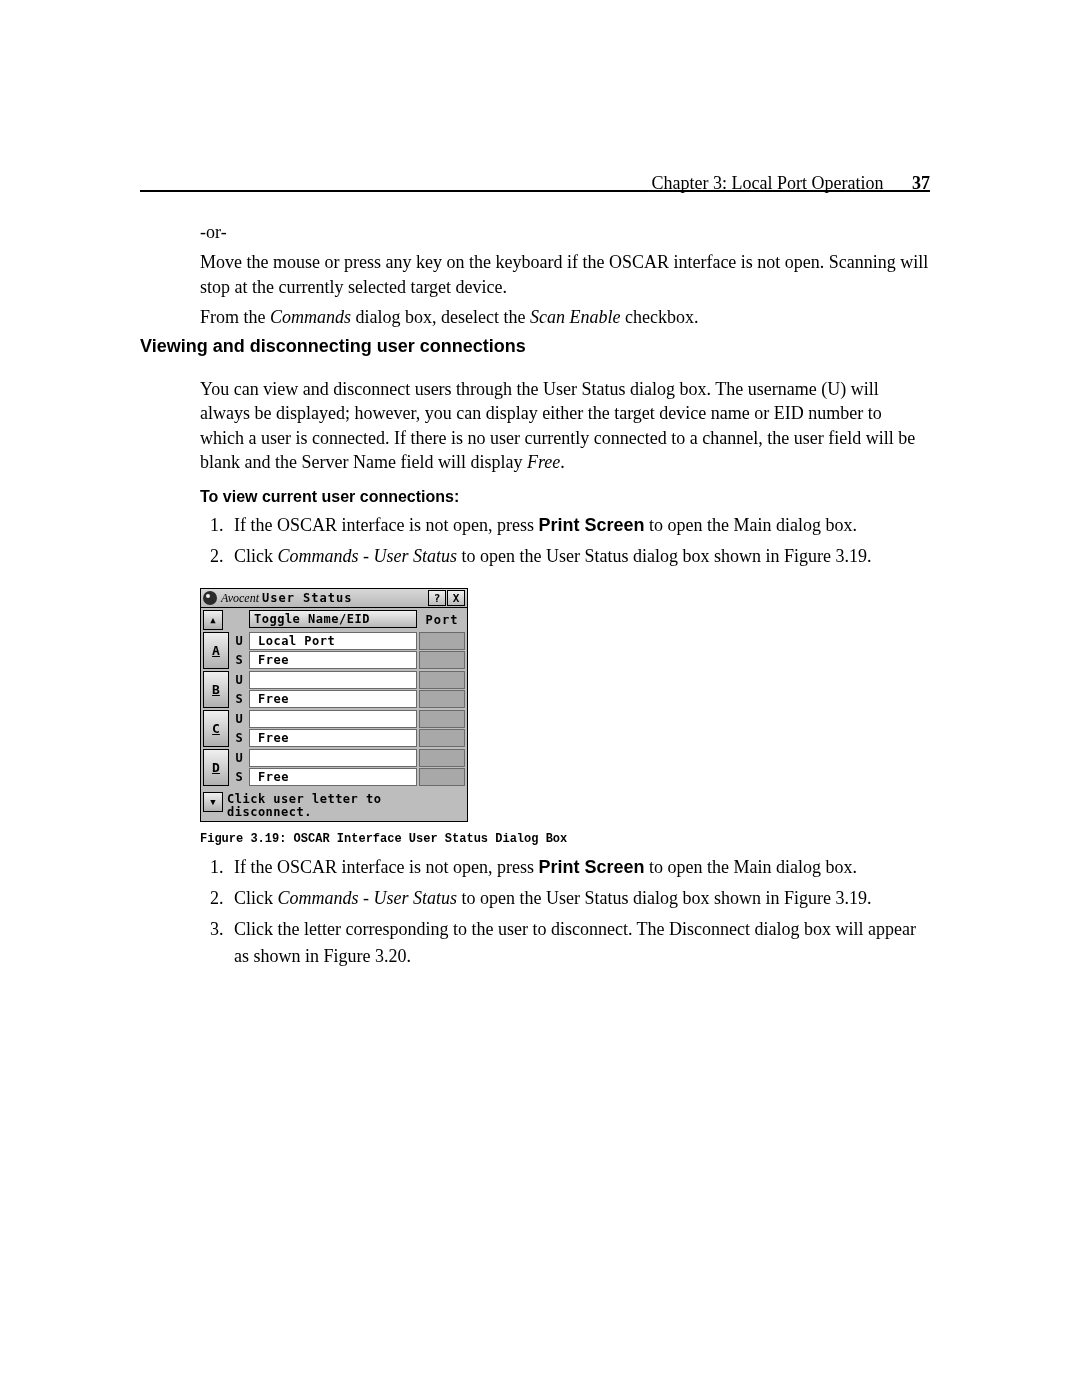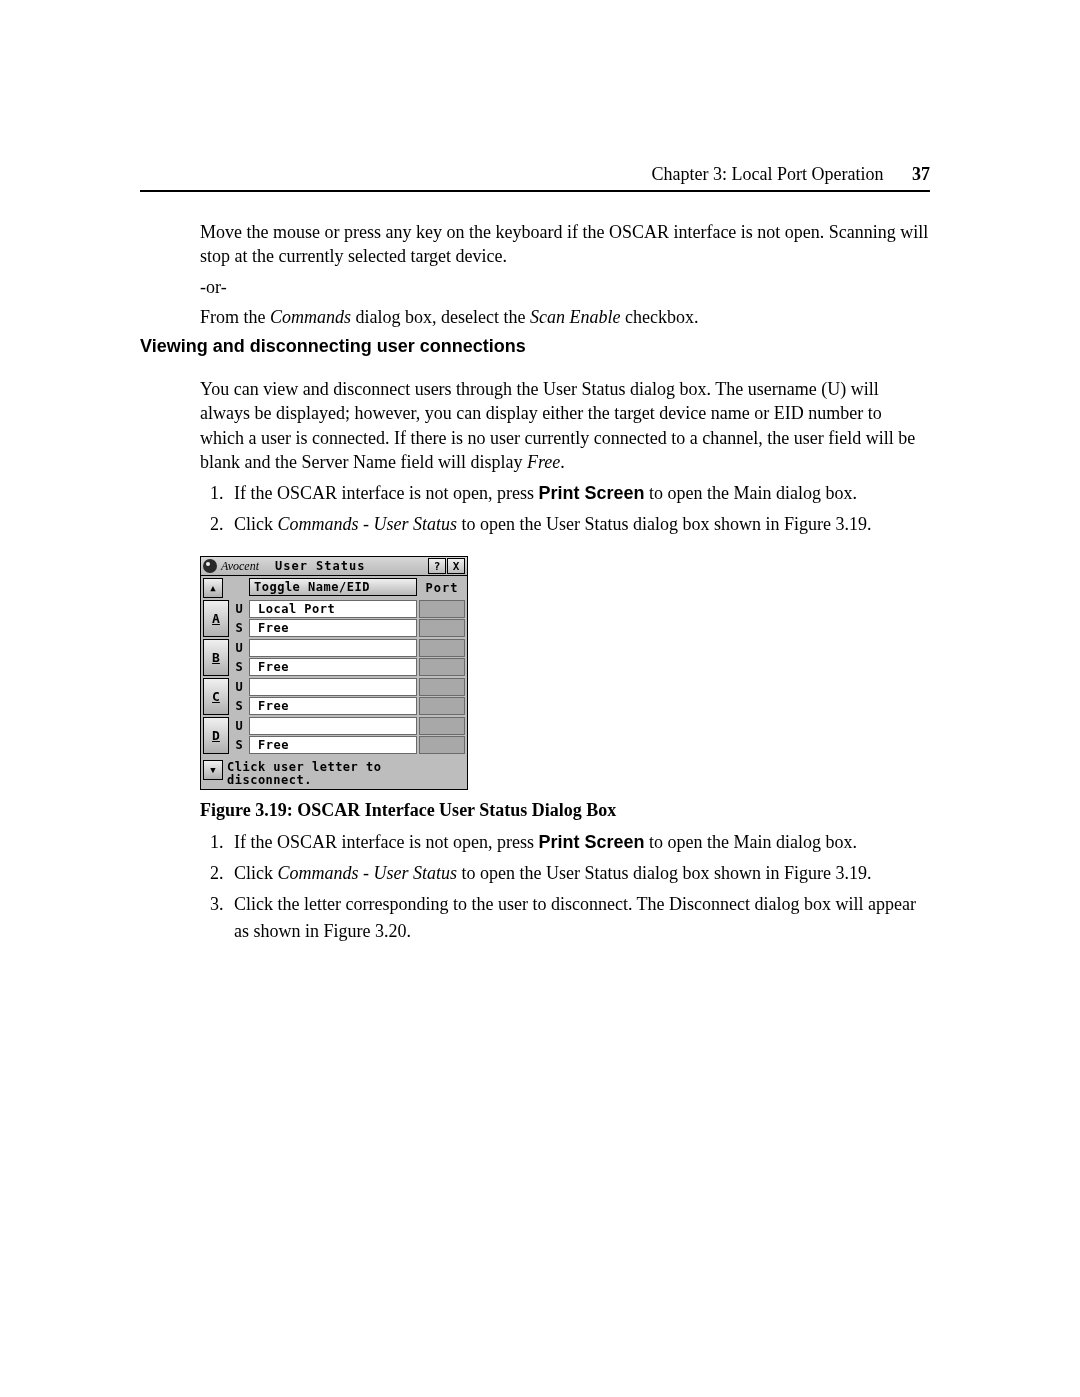--- a/index.html
+++ b/index.html
@@ -17,7 +17,7 @@
   }
   .running-head {
     position: absolute;
-    top: 164px;
+    top: 173px;
     right: 150px;
     font-size: 18px;
     white-space: nowrap;

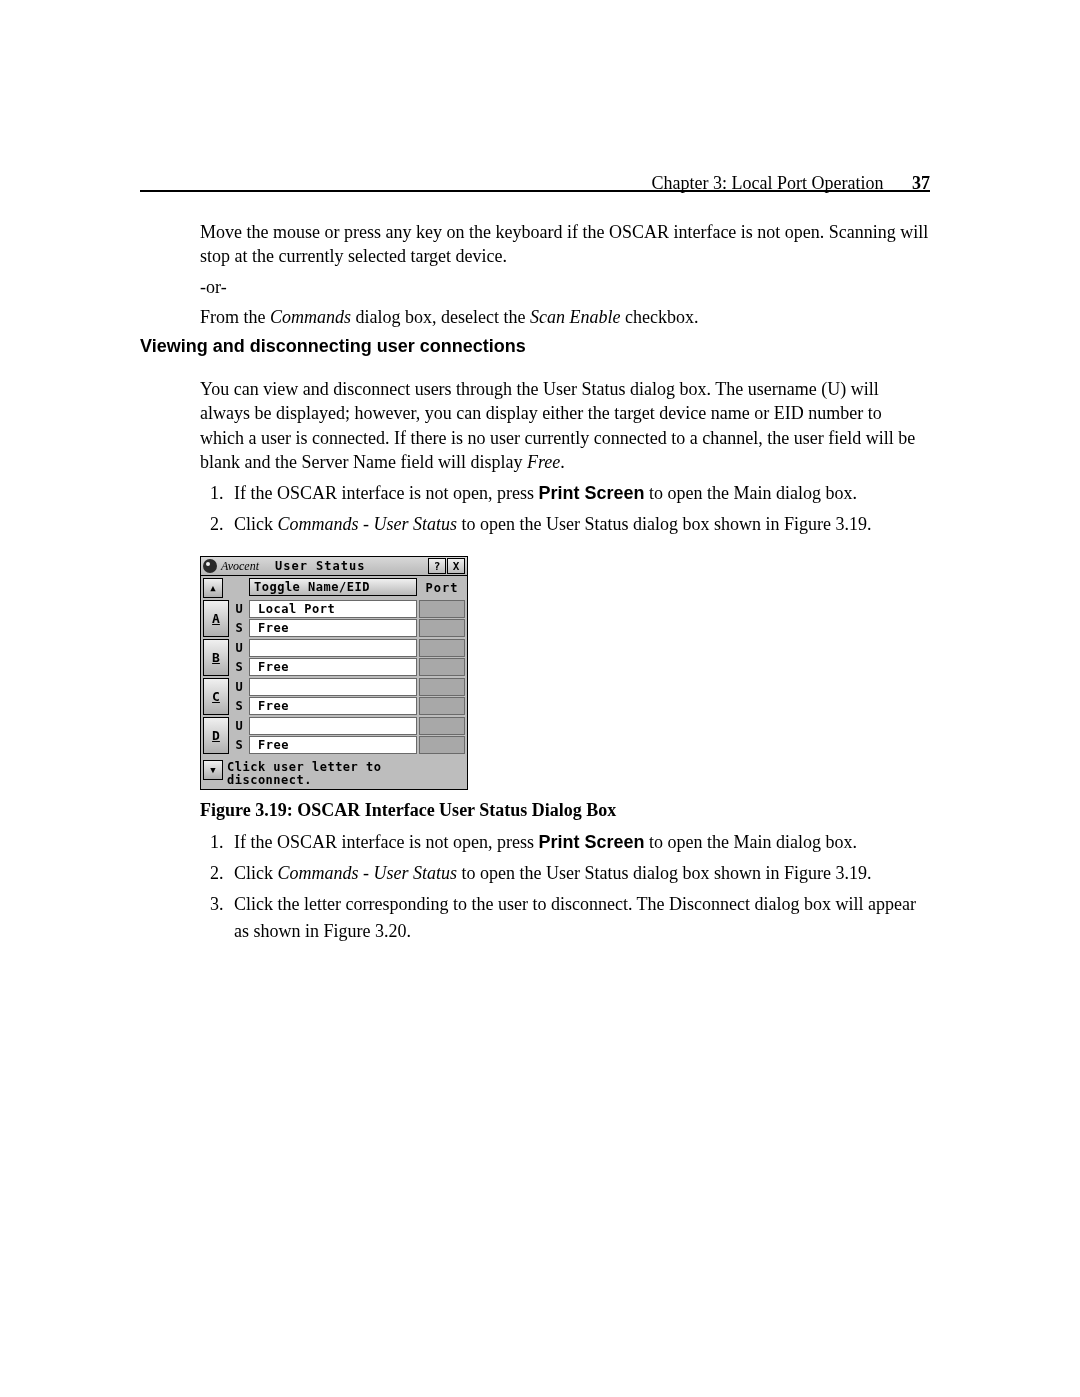--- a/index.html
+++ b/index.html
@@ -230,10 +230,10 @@
 
   <div class="content">
 
+    <p>-or-</p>
     <p>
       <span>Move the mouse or press any key on the keyboard if the OSCAR interface is not open. Scanning will stop at the currently selected target device.</span>
     </p>
-    <p>-or-</p>
     <p>
       <span>From the </span><span class="italic">Commands</span><span> dialog box, deselect the </span><span class="italic">Scan Enable</span><span> checkbox.</span>
     </p>

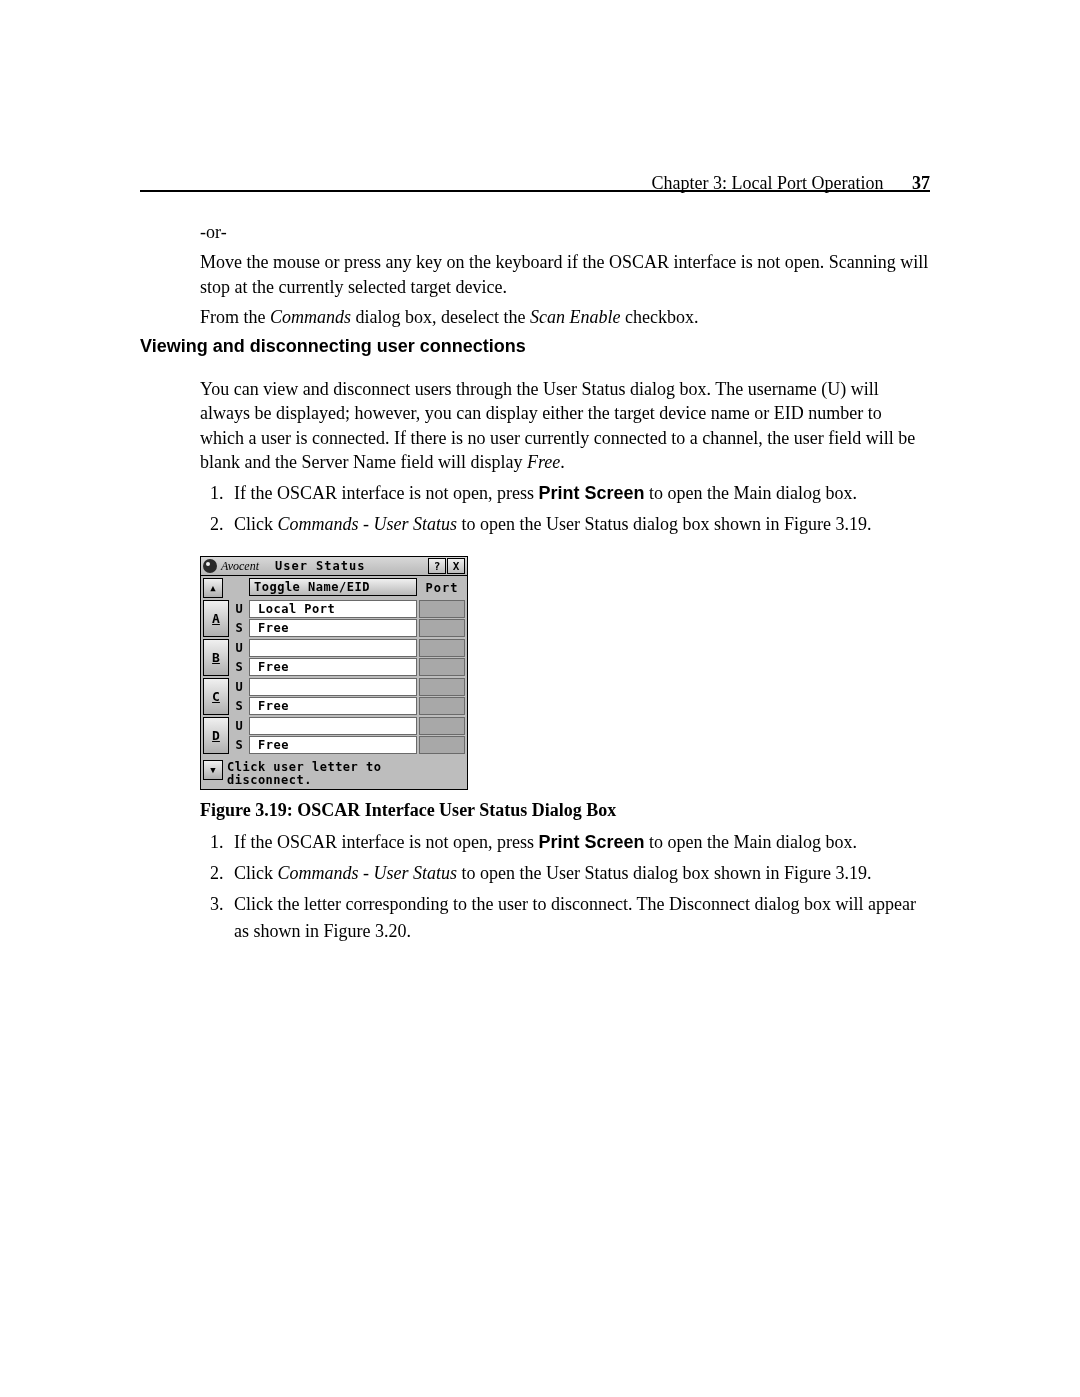--- a/index.html
+++ b/index.html
@@ -245,6 +245,7 @@
       <span>You can view and disconnect users through the User Status dialog box. The username (U) will always be displayed; however, you can display either the target device name or EID number to which a user is connected. If there is no user currently connected to a channel, the user field will be blank and the Server Name field will display </span><span class="italic">Free</span><span>.</span>
     </p>
 
+    <h3 class="sub">To view current user connections:</h3>
 
     <ol class="steps">
       <li>

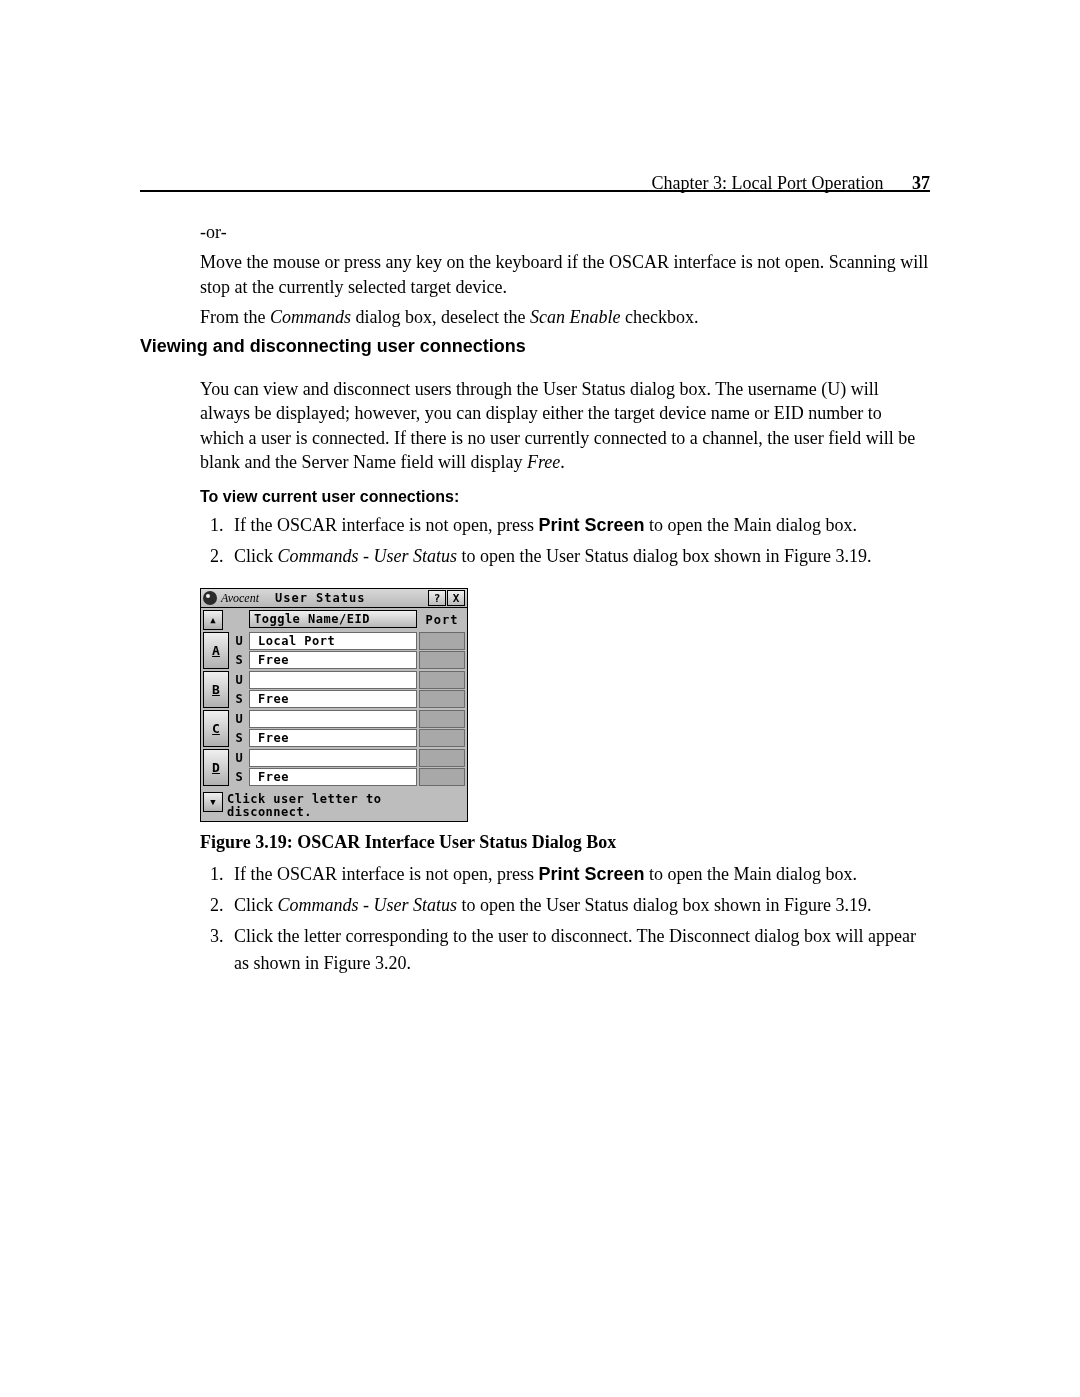--- a/index.html
+++ b/index.html
@@ -111,7 +111,7 @@
     font-family: "Times New Roman", serif;
     font-style: italic;
     font-size: 12px;
-    margin-right: 16px;
+    margin-right: 3px;
   }
   .oscar .titlebar .ttl { font-weight: bold; letter-spacing: 1px; }
   .oscar .titlebar .spacer { flex:1; }

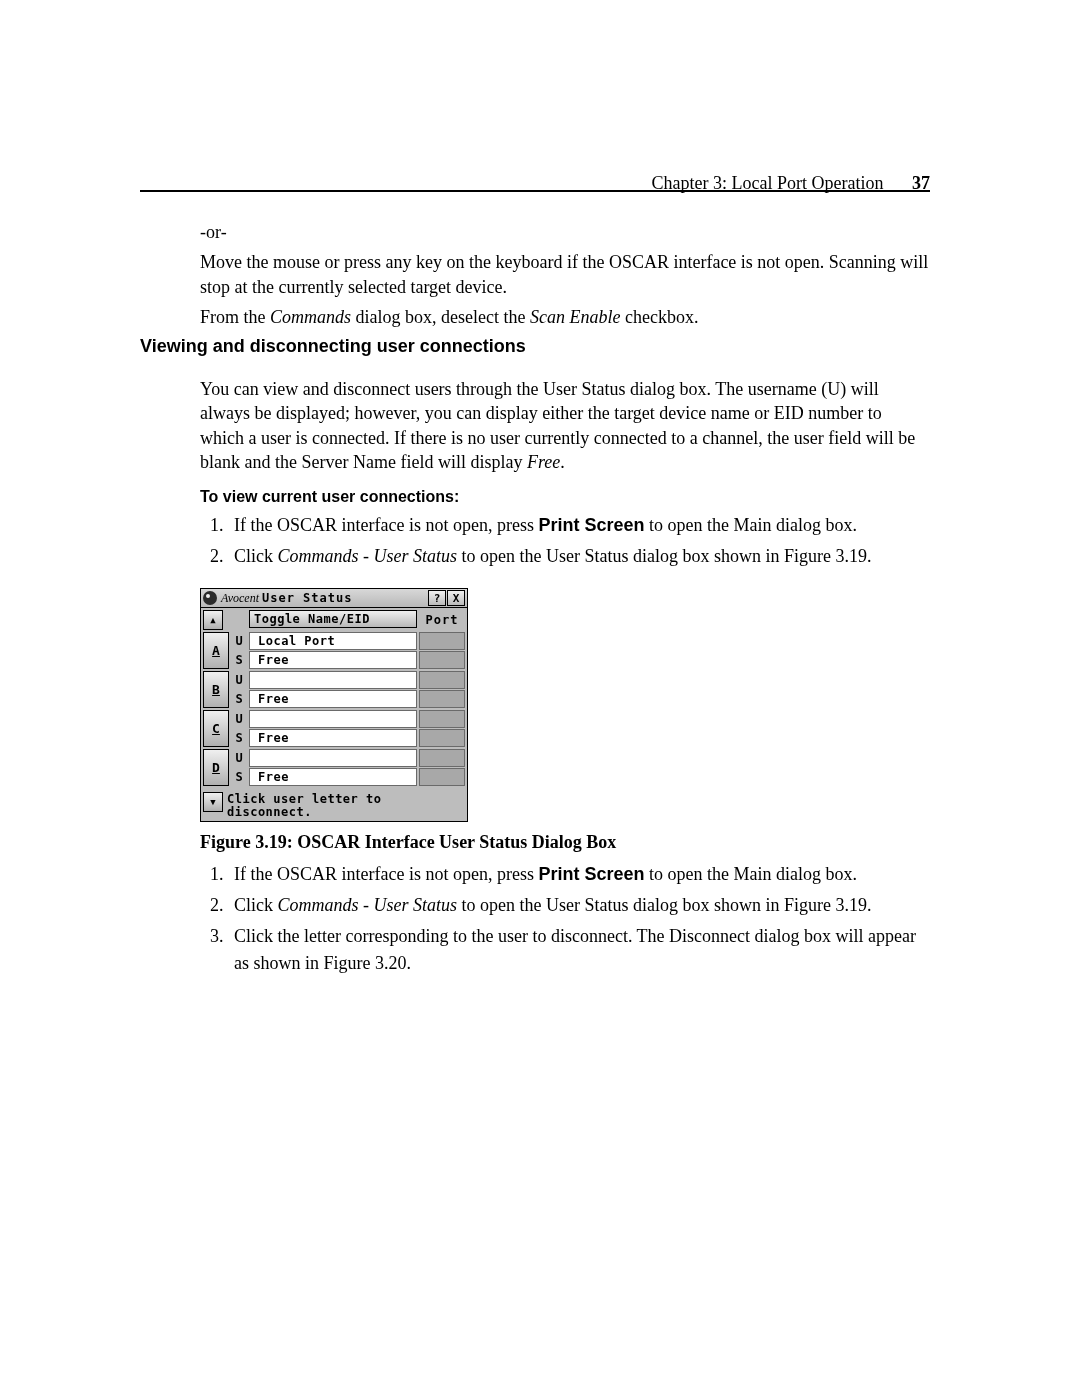--- a/index.html
+++ b/index.html
@@ -71,9 +71,9 @@
   }
   ol.steps li { margin-bottom: 4px; padding-left: 6px; }
   .figcap {
-    font-family: Liberation Serif, serif;
-    font-weight: bold;
-    font-size: 18px;
+    font-family: Liberation Mono, monospace;
+    font-weight: bold;
+    font-size: 12px;
     margin: 10px 0 8px 0;
   }
 

